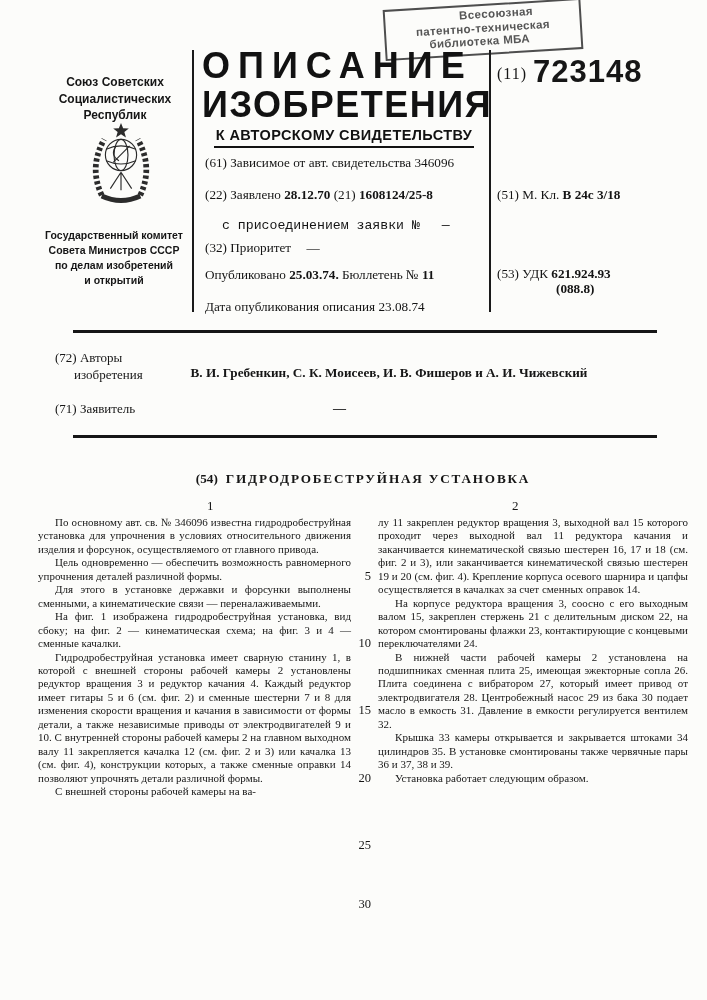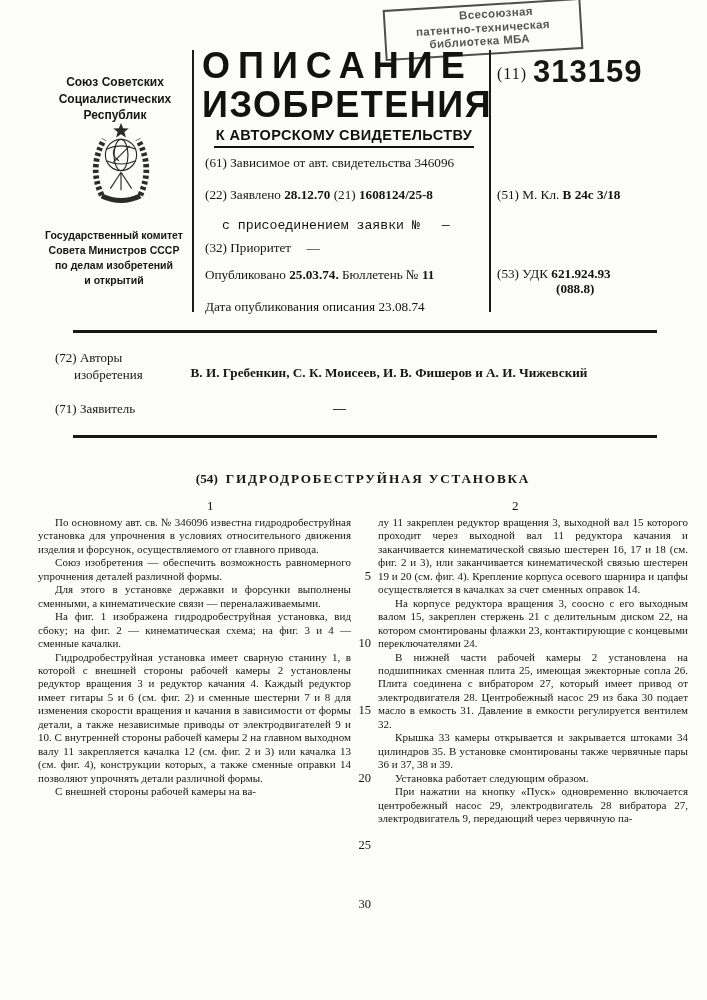--- a/index.html
+++ b/index.html
@@ -155,7 +155,7 @@
   </div>
 
   <div class="pubnum">
-    <span class="code">(11)</span><span class="num">313159</span>
+    <span class="code">(11)</span><span class="num">723148</span>
   </div>
 
   <div class="brow r61">

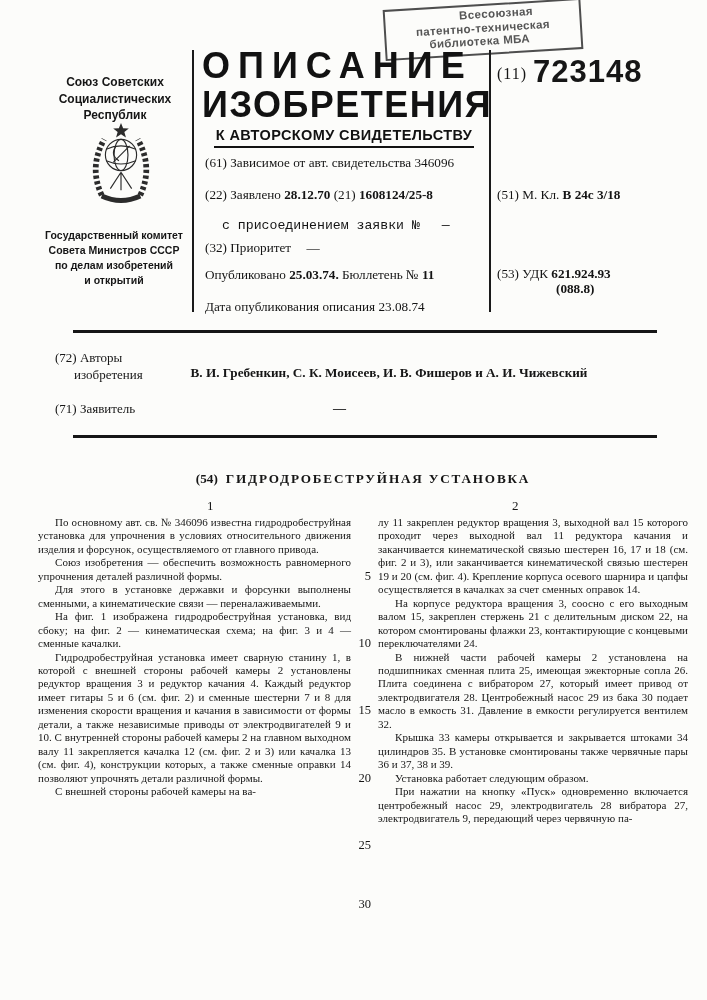--- a/index.html
+++ b/index.html
@@ -217,7 +217,7 @@
 
   <div class="col left">
       <p>По основному авт. св. № 346096 известна гидродробеструйная установка для упрочнения в условиях относительного движения изделия и форсунок, осуществляемого от главного привода.</p>
-      <p>Союз изобретения — обеспечить возможность равномерного упрочнения деталей различной формы.</p>
+      <p>Цель одновременно — обеспечить возможность равномерного упрочнения деталей различной формы.</p>
       <p>Для этого в установке державки и форсунки выполнены сменными, а кинематические связи — переналаживаемыми.</p>
       <p>На фиг. 1 изображена гидродробеструйная установка, вид сбоку; на фиг. 2 — кинематическая схема; на фиг. 3 и 4 — сменные качалки.</p>
       <p>Гидродробеструйная установка имеет сварную станину 1, в которой с внешней стороны рабочей камеры 2 установлены редуктор вращения 3 и редуктор качания 4. Каждый редуктор имеет гитары 5 и 6 (см. фиг. 2) и сменные шестерни 7 и 8 для изменения скорости вращения и качания в зависимости от формы детали, а также независимые приводы от электродвигателей 9 и 10. С внутренней стороны рабочей камеры 2 на главном выходном валу 11 закрепляется качалка 12 (см. фиг. 2 и 3) или качалка 13 (см. фиг. 4), конструкции которых, а также сменные оправки 14 позволяют упрочнять детали различной формы.</p>

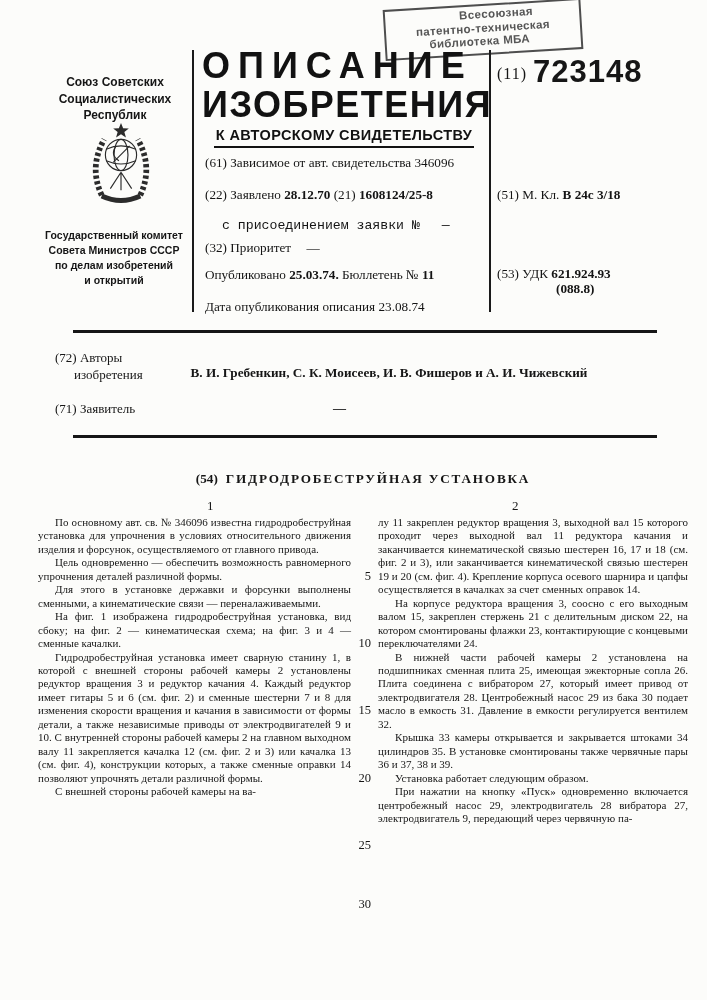--- a/index.html
+++ b/index.html
@@ -239,7 +239,6 @@
       <p>В нижней части рабочей камеры 2 установлена на подшипниках сменная плита 25, имеющая эжекторные сопла 26. Плита соединена с вибратором 27, который имеет привод от электродвигателя 28. Центробежный насос 29 из бака 30 подает масло в емкость 31. Давление в емкости регулируется вентилем 32.</p>
       <p>Крышка 33 камеры открывается и закрывается штоками 34 цилиндров 35. В установке смонтированы также червячные пары 36 и 37, 38 и 39.</p>
       <p>Установка работает следующим образом.</p>
-      <p>При нажатии на кнопку «Пуск» одновременно включается центробежный насос 29, электродвигатель 28 вибратора 27, электродвигатель 9, передающий через червячную па-</p>
     </div>
 
 </div>

